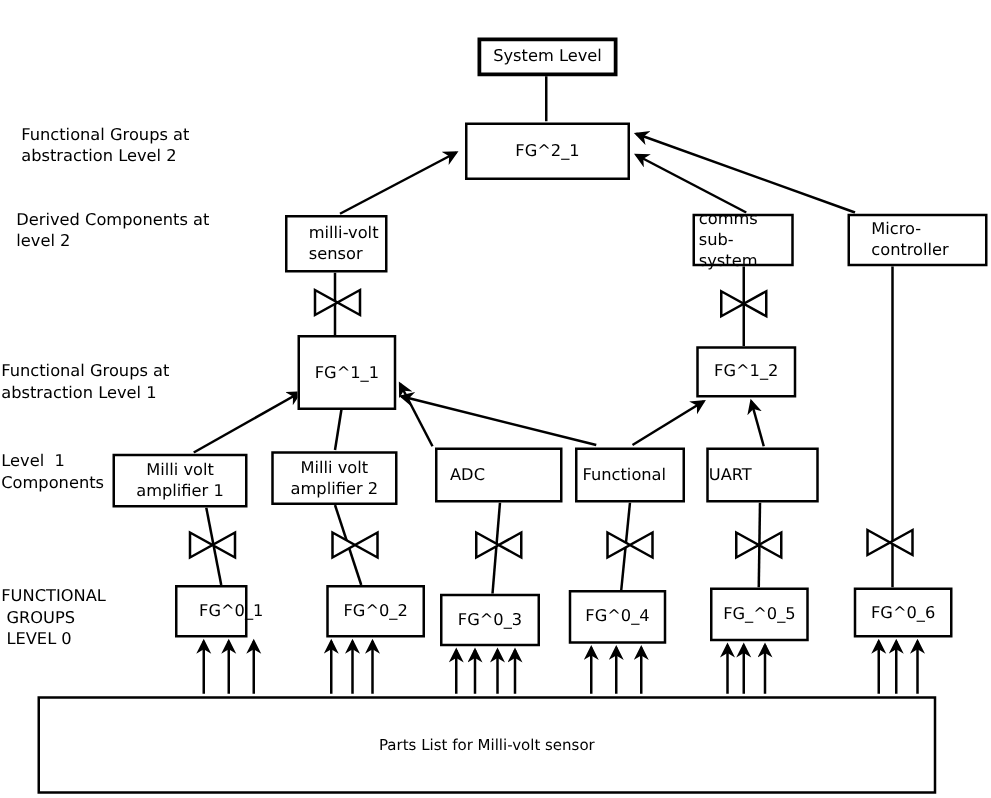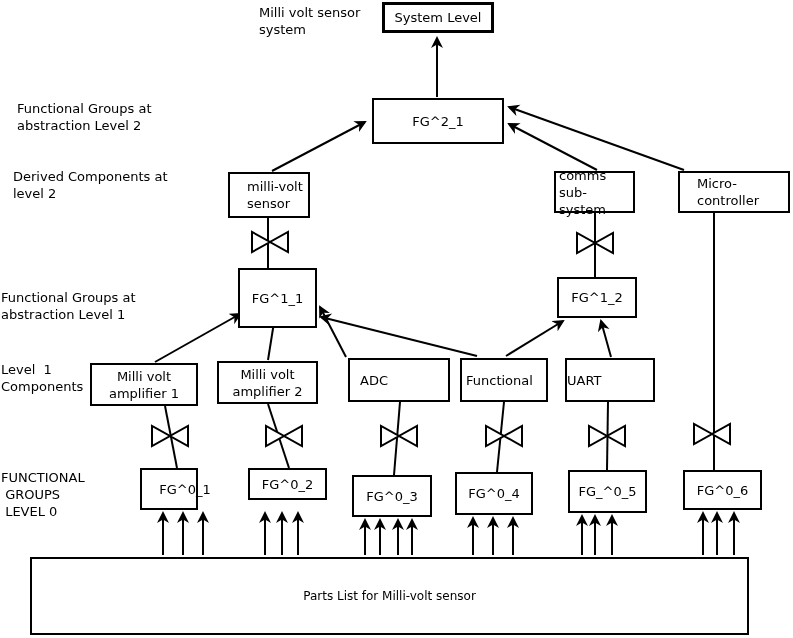--- a/index.html
+++ b/index.html
@@ -91,8 +91,6 @@
     </g>
   </svg>
 
-  <div class="side-label" style="left:259px;top:4px;">Milli volt sensor
-system</div>
   <div class="side-label" style="left:17px;top:100px;">Functional Groups at
 abstraction Level 2</div>
   <div class="side-label" style="left:13px;top:168px;">Derived Components at

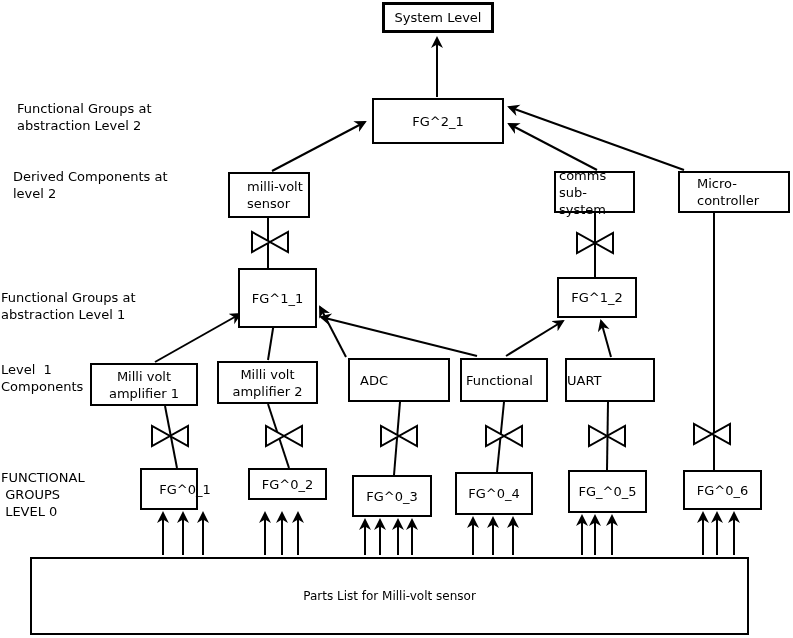--- a/index.html
+++ b/index.html
@@ -13,7 +13,7 @@
     border:2px solid #000;display:flex;align-items:center;justify-content:center;
     font-size:13px;line-height:17px;text-align:center;white-space:pre-wrap;
   }
-  .node.thick{border-width:3px;}
+  .node.thick{border-width:3px;margin-top:28px;}
   .node.al{justify-content:flex-start;text-align:left;}
   .side-label{
     position:absolute;z-index:2;font-size:13px;line-height:17px;

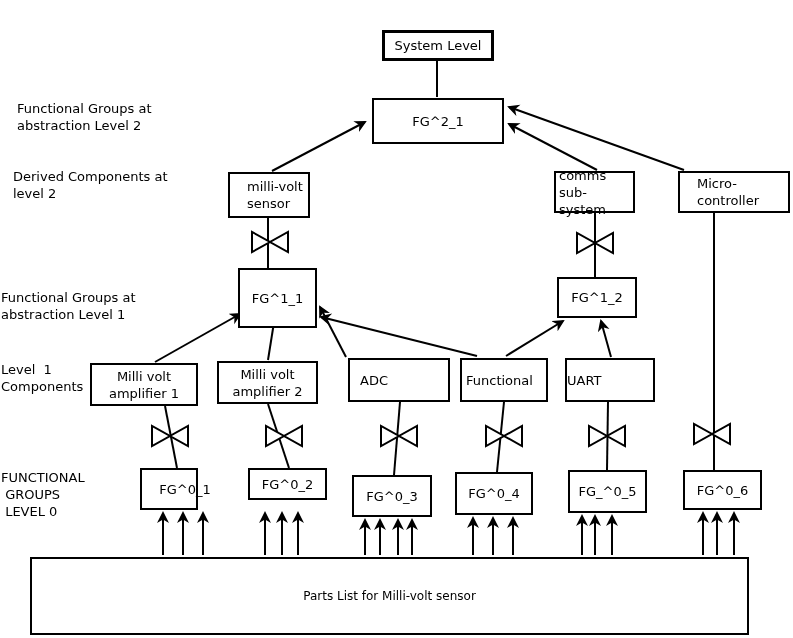--- a/index.html
+++ b/index.html
@@ -147,7 +147,7 @@
   <div class="node" style="left:140px;top:468px;width:58px;height:42px;padding-left:32px;">
     <span>FG^0_1</span></div>
 
-  <div class="node" style="left:248px;top:468px;width:79px;height:32px;">
+  <div class="node" style="left:261px;top:468px;width:79px;height:42px;">
     <span>FG^0_2</span></div>
 
   <div class="node" style="left:352px;top:475px;width:80px;height:42px;">

